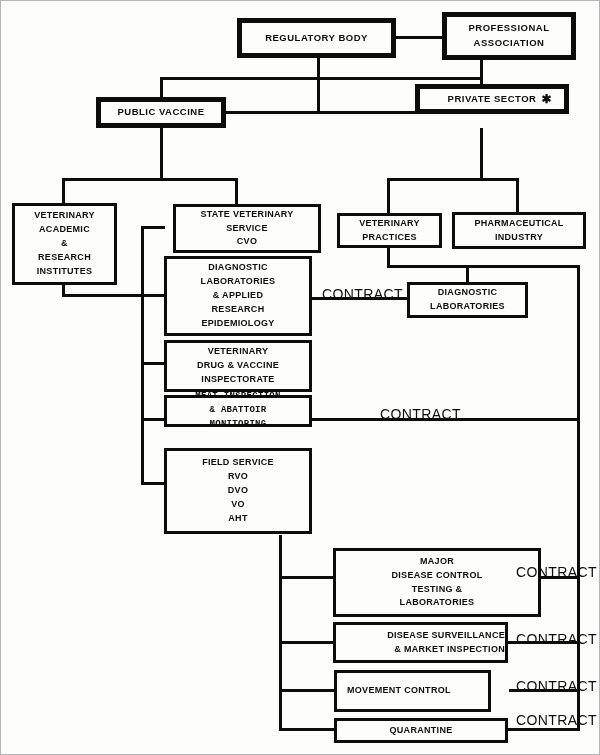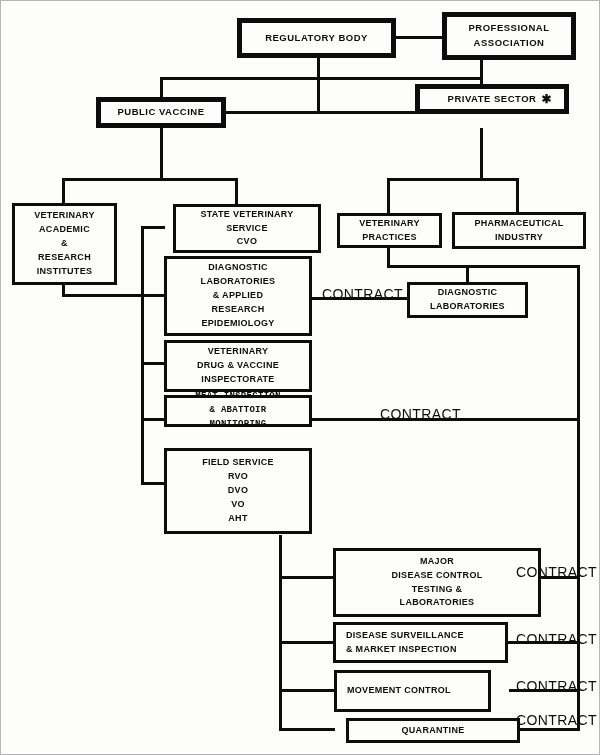--- a/index.html
+++ b/index.html
@@ -166,7 +166,7 @@
       <div>TESTING &amp;</div>
       <div>LABORATORIES</div>
     </div>
-    <div class="node left" style="left: 333px; top: 622px; width: 175px; height: 41px;">
+    <div class="node left" style="left: 333px; top: 622px; width: 175px; height: 41px; align-items: flex-end;">
       <div>DISEASE SURVEILLANCE</div>
       <div>&amp; MARKET INSPECTION</div>
     </div>

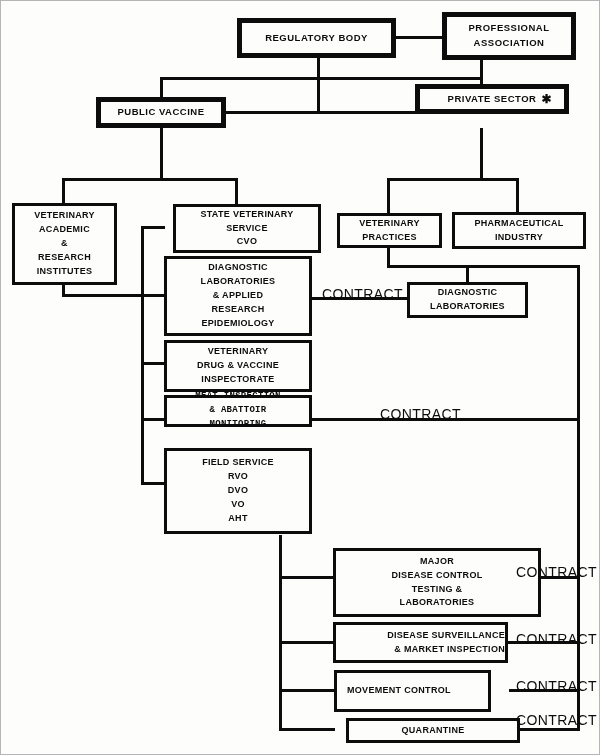--- a/index.html
+++ b/index.html
@@ -173,7 +173,7 @@
     <div class="node left" style="left: 334px; top: 670px; width: 157px; height: 42px;">
       <div>MOVEMENT CONTROL</div>
     </div>
-    <div class="node" style="left: 346px; top: 718px; width: 174px; height: 25px;">
+    <div class="node" style="left: 334px; top: 718px; width: 174px; height: 25px;">
       <div>QUARANTINE</div>
     </div>
     <div class="contract" style="left: 322px; top: 286px;">CONTRACT</div>

